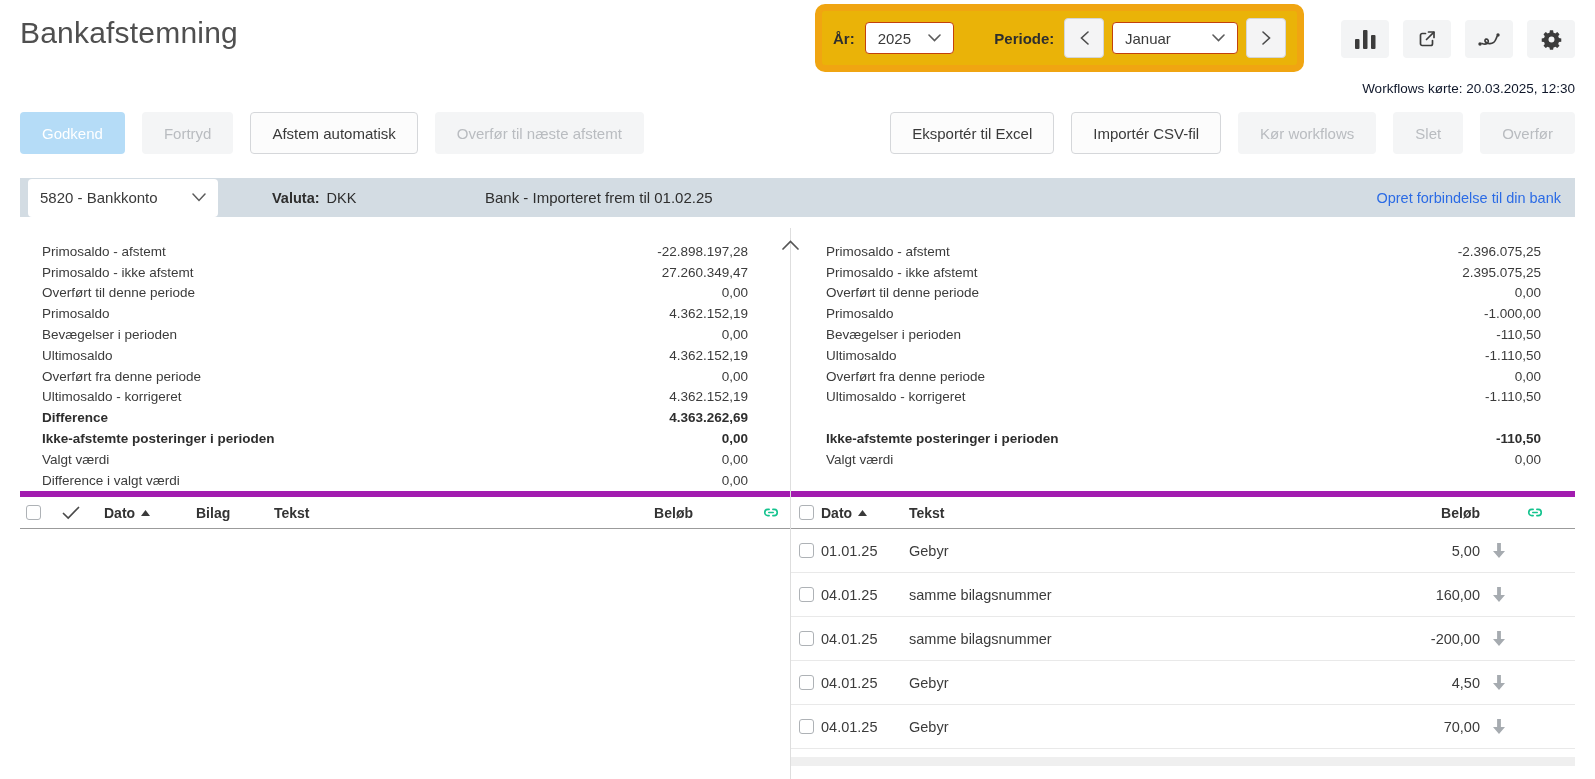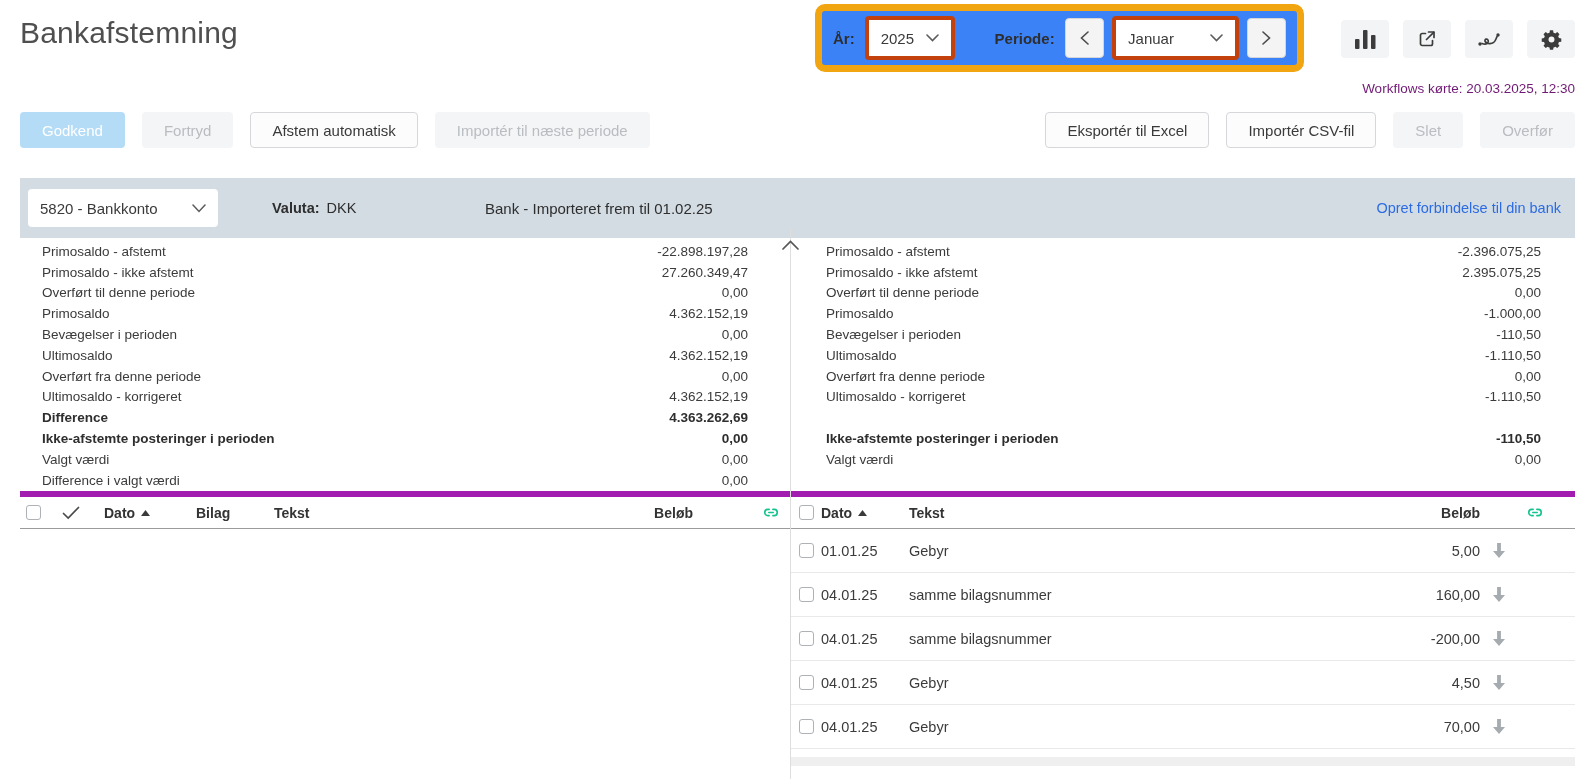--- a/index.html
+++ b/index.html
@@ -12,7 +12,7 @@
   .page-title { position:absolute; left:20px; top:16px; font-size:30px; font-weight:400; color:#4f4f4f; letter-spacing:.2px; }
   .period-box {
     position:absolute; left:815px; top:4px; width:489px; height:68px;
-    border:7px solid #F0A511; border-radius:10px; background:#3b82f6;
+    border:7px solid #F0A511; border-radius:10px; background:#eab308;
     display:flex; align-items:center; padding:0 11px;
   }
   .pb-label { font-size:15px; font-weight:bold; color:#2e2e2e; margin-right:10px; white-space:nowrap; }

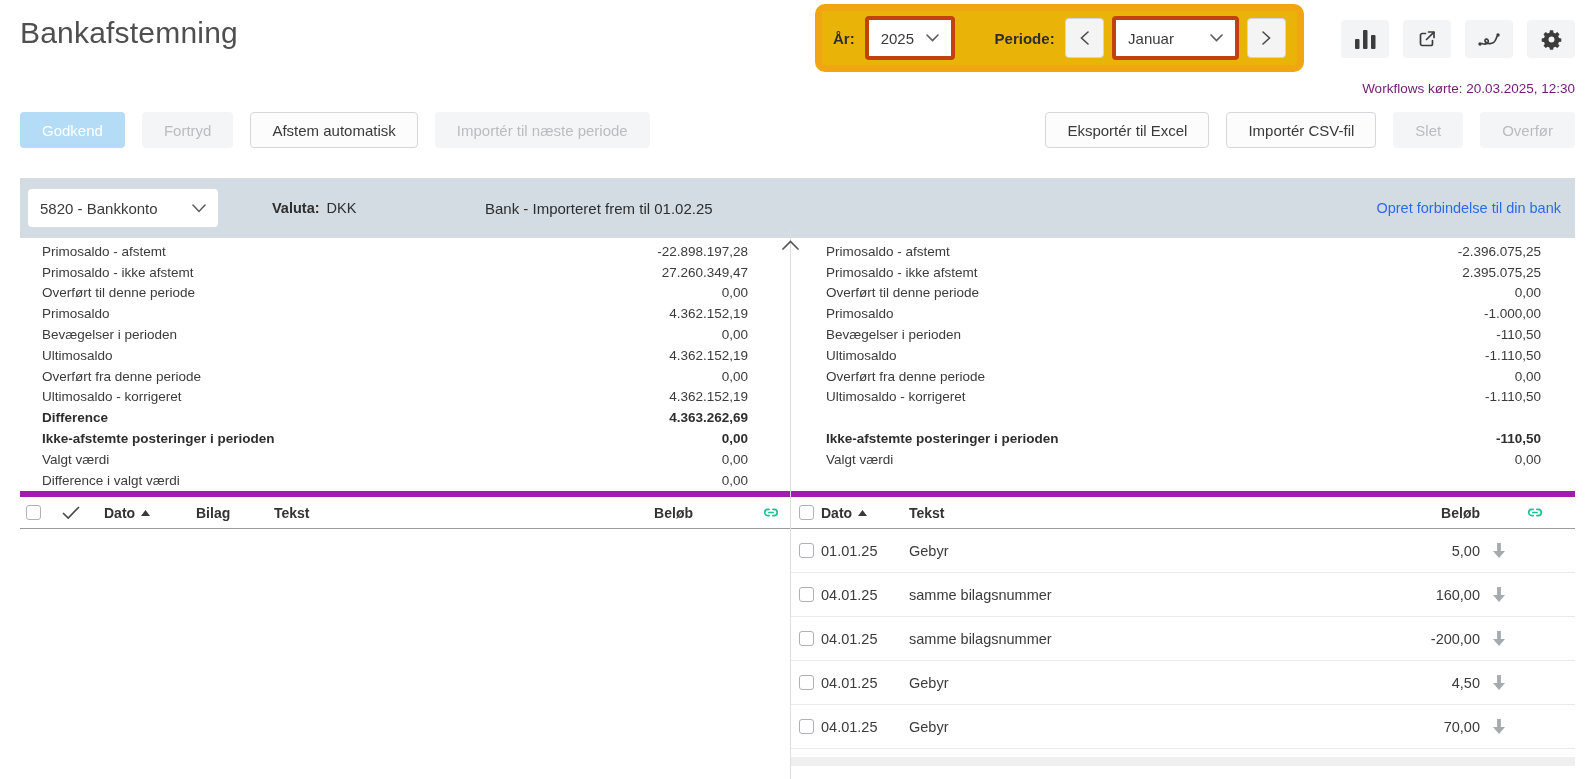--- a/index.html
+++ b/index.html
@@ -18,7 +18,7 @@
   .pb-label { font-size:15px; font-weight:bold; color:#2e2e2e; margin-right:10px; white-space:nowrap; }
   .pb-label.second { margin-left:24px;padding-left:16px; }
   .select {
-    height:44px; background:#fff; border:4px solid #c2410c; border-radius:4px;
+    height:32px; background:#fff; border:1px solid #c2410c; border-radius:4px;
     display:flex; align-items:center; justify-content:space-between; padding:0 12px;
     font-size:15px; color:#3a3a3a; cursor:pointer;
   }

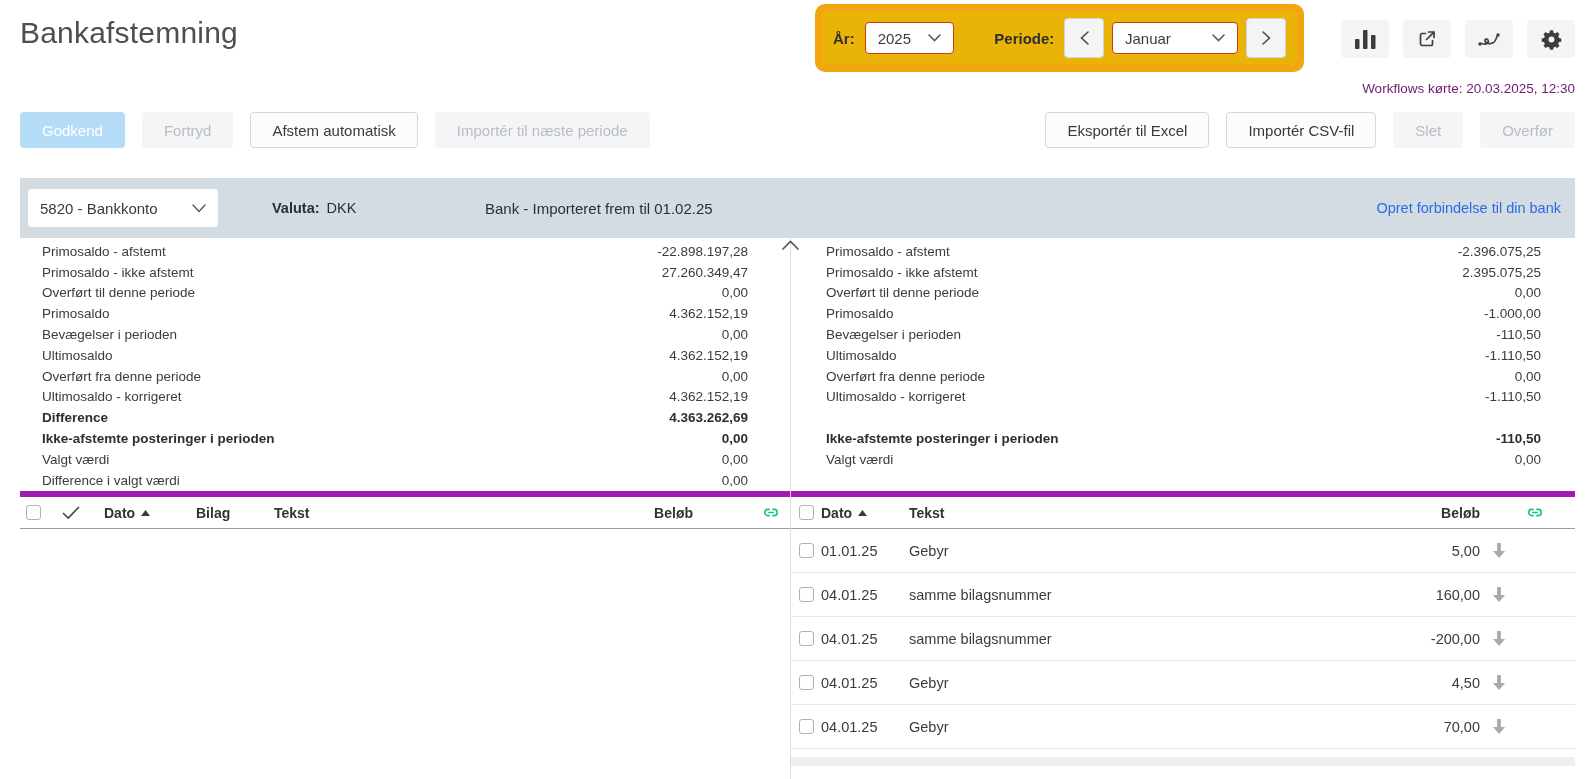--- a/index.html
+++ b/index.html
@@ -33,7 +33,7 @@
     width:48px; height:38px; background:#f3f4f5; border-radius:4px;
     display:flex; align-items:center; justify-content:center; cursor:pointer;
   }
-  .workflows-note { position:absolute; right:20px; top:81px; font-size:13.5px; color:#701a75; }
+  .workflows-note { position:absolute; right:20px; top:81px; font-size:13.5px; color:#0f172a; }
   
   .actions { position:absolute; left:20px; right:20px; top:112px; display:flex; justify-content:space-between; }
   .btn-group { display:flex; gap:17px; }

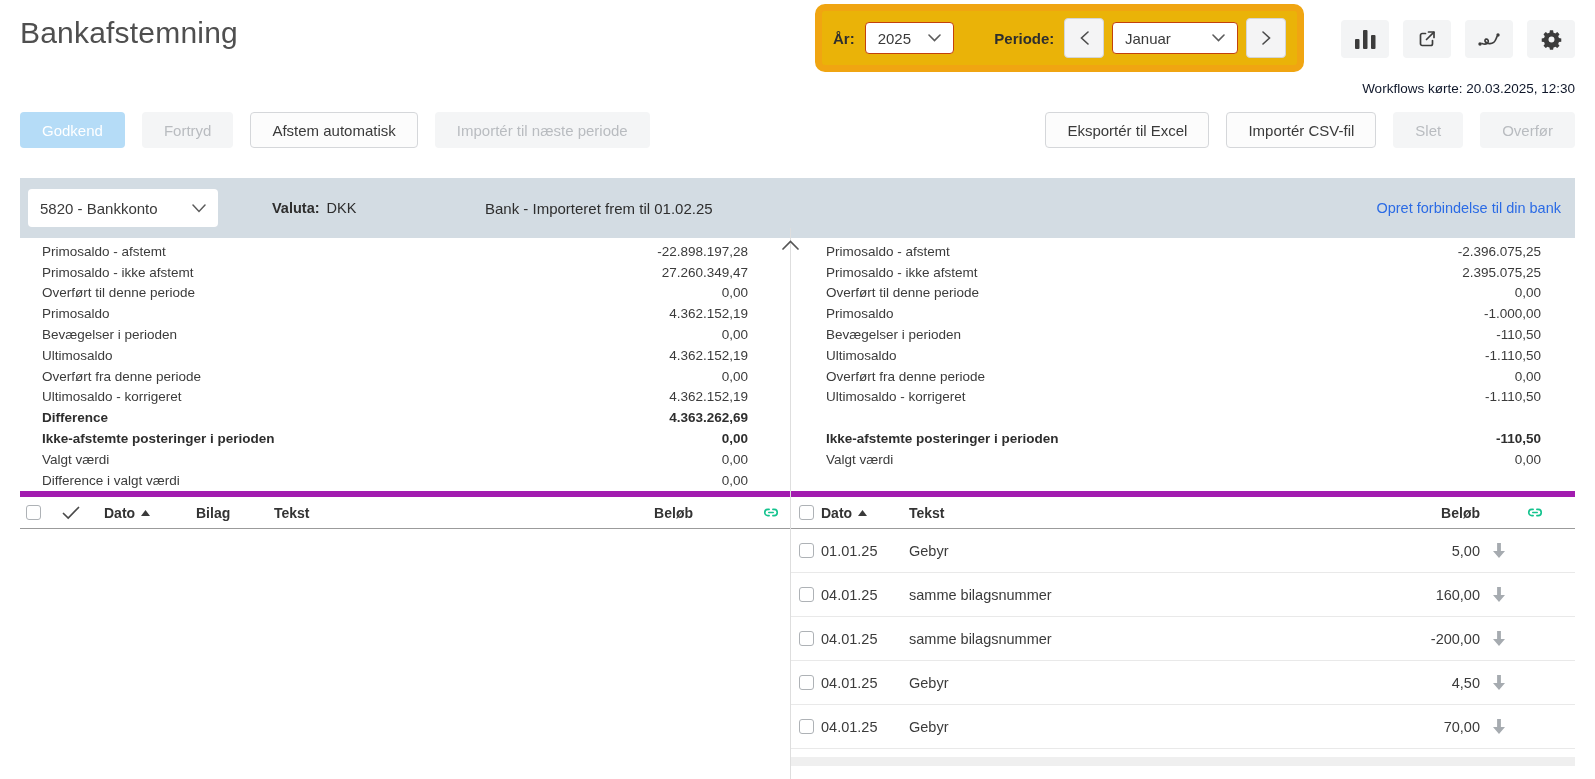--- a/index.html
+++ b/index.html
@@ -38,7 +38,7 @@
   .actions { position:absolute; left:20px; right:20px; top:112px; display:flex; justify-content:space-between; }
   .btn-group { display:flex; gap:17px; }
   .btn {
-    height:36px; padding:0 21px; border-radius:4px; font-size:15px;
+    height:42px; padding:0 21px; border-radius:4px; font-size:15px;
     display:flex; align-items:center; white-space:nowrap; border:1px solid transparent;
     font-family:inherit;
   }

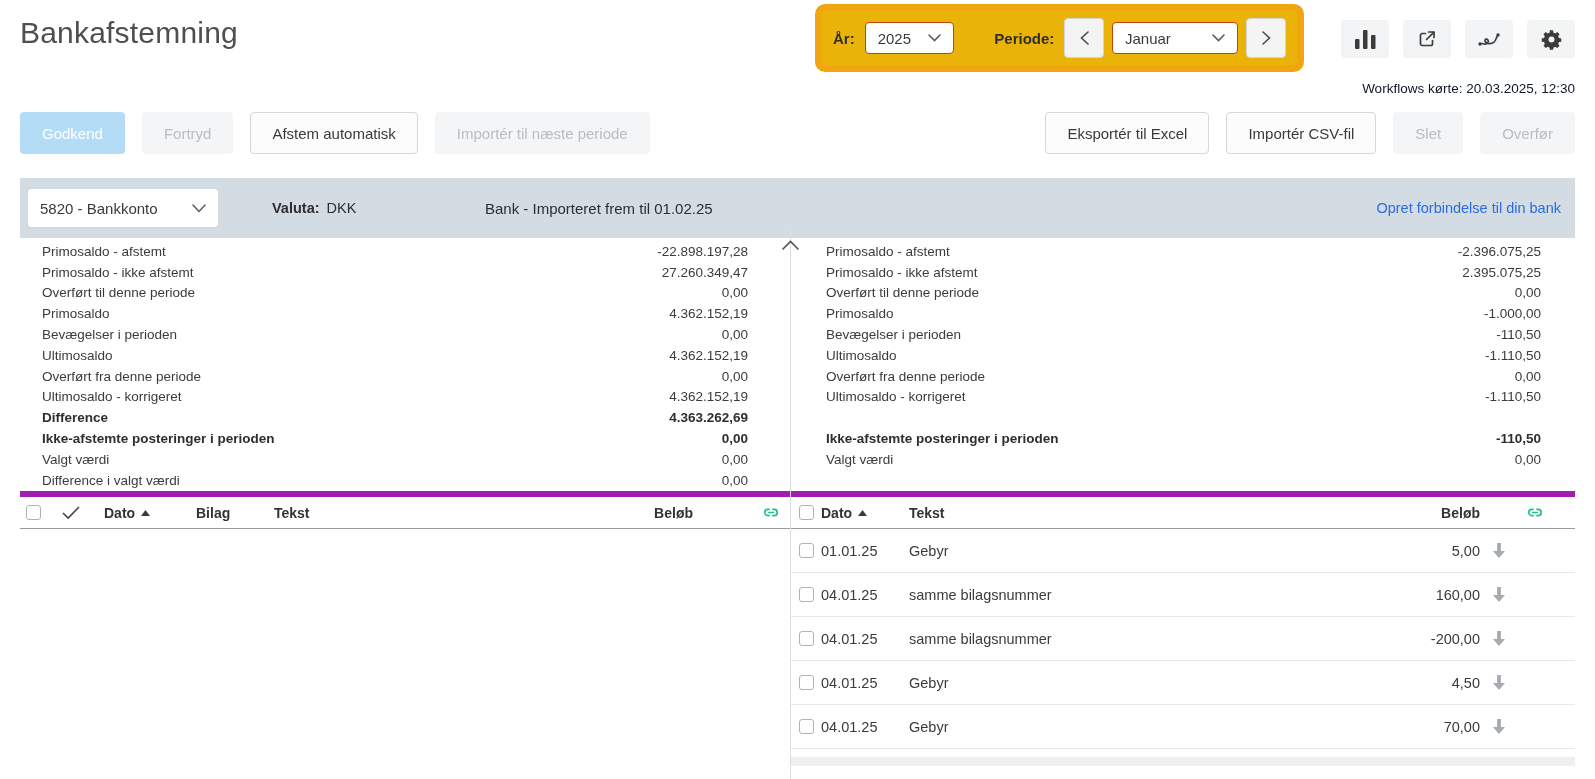--- a/index.html
+++ b/index.html
@@ -169,7 +169,7 @@
       <button class="btn primary-disabled">Godkend</button>
       <button class="btn disabled">Fortryd</button>
       <button class="btn enabled">Afstem automatisk</button>
-      <button class="btn disabled">Importér til næste periode</button>
+      <button class="btn disabled">Overfør til næste afstemt</button>
     </div>
     <div class="btn-group">
       <button class="btn enabled">Eksportér til Excel</button>

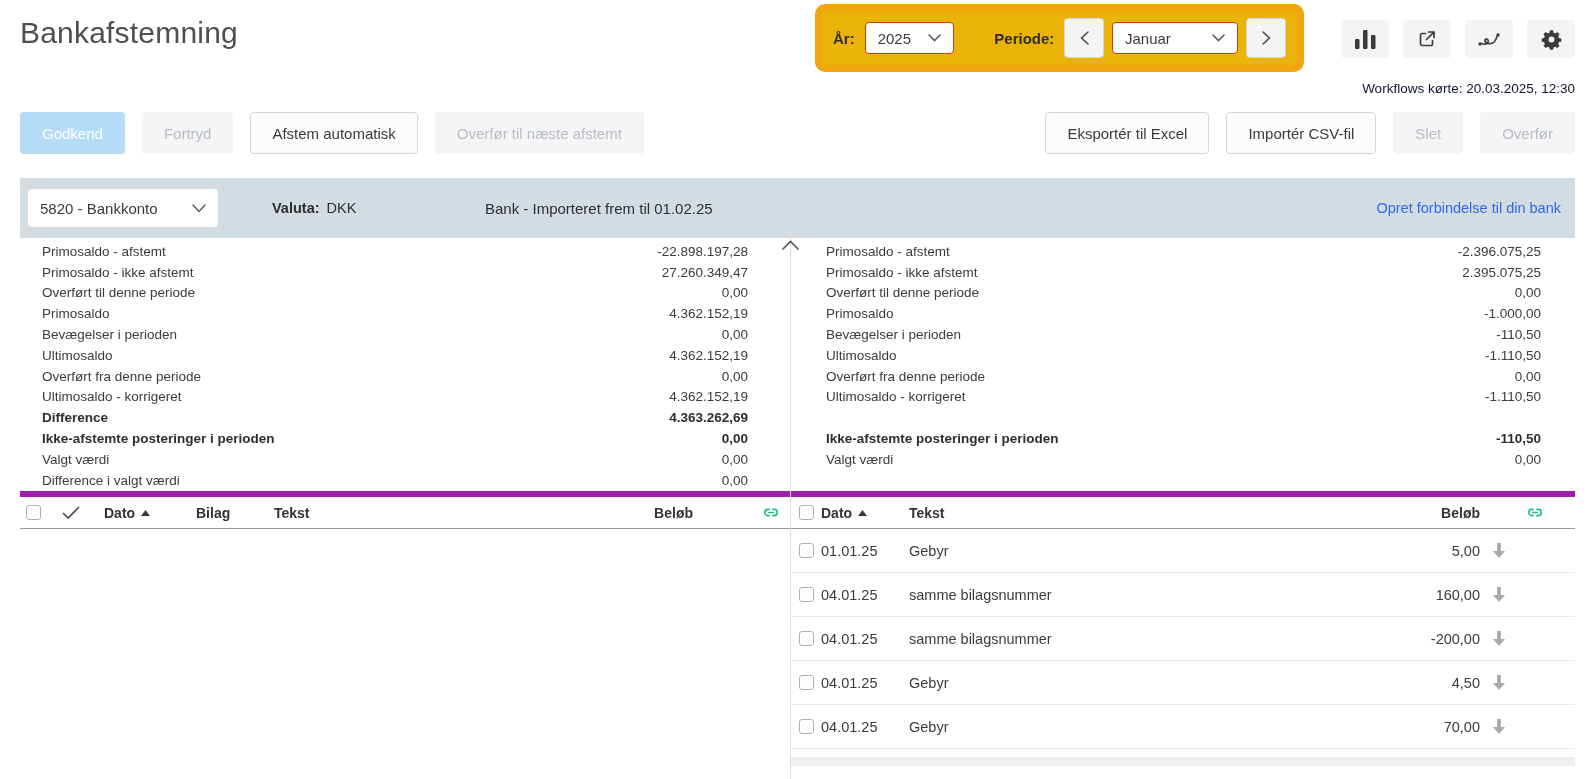--- a/index.html
+++ b/index.html
@@ -174,6 +174,7 @@
     <div class="btn-group">
       <button class="btn enabled">Eksportér til Excel</button>
       <button class="btn enabled">Importér CSV-fil</button>
+      <button class="btn disabled">Kør workflows</button>
       <button class="btn disabled">Slet</button>
       <button class="btn disabled">Overfør</button>
     </div>

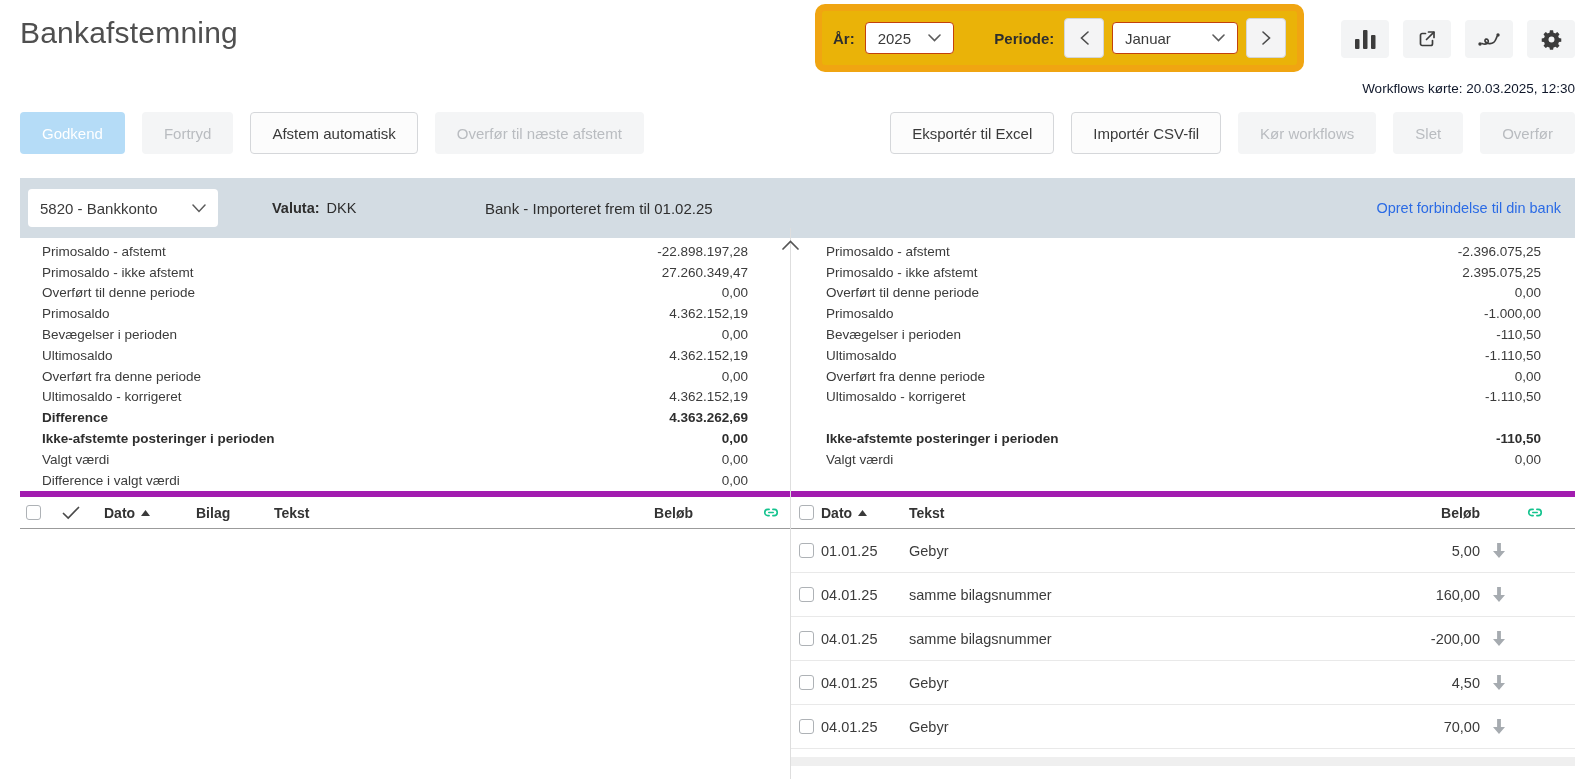--- a/index.html
+++ b/index.html
@@ -47,7 +47,7 @@
   .btn.enabled { background:#fcfcfc; border-color:#d5d7da; color:#3a3a3a; cursor:pointer; }
   
   .account-bar {
-    position:absolute; left:20px; right:20px; top:178px; height:60px; background:#d3dce3;
+    position:absolute; left:20px; right:20px; top:178px; height:39px; background:#d3dce3;
     display:flex; align-items:center; padding-left:8px; font-size:14.5px; color:#2e2e2e;
   }
   .account-select { width:190px; height:38px; border:none; margin-right:20px; }

